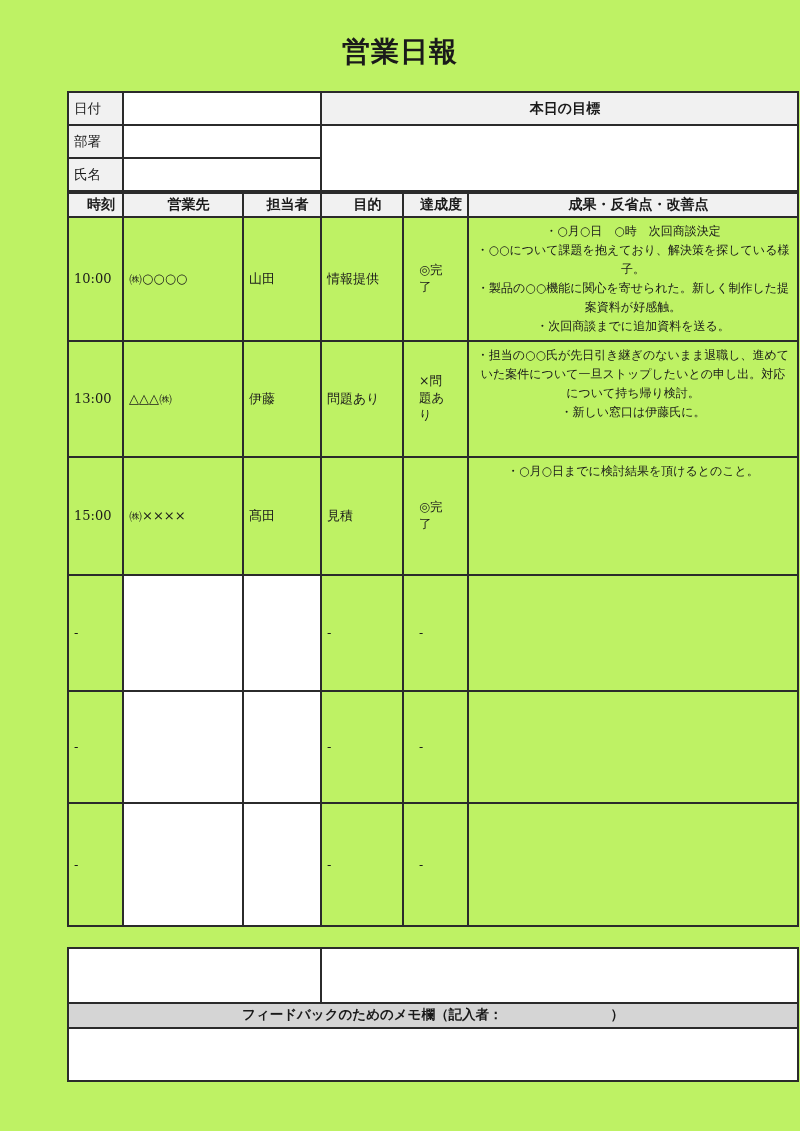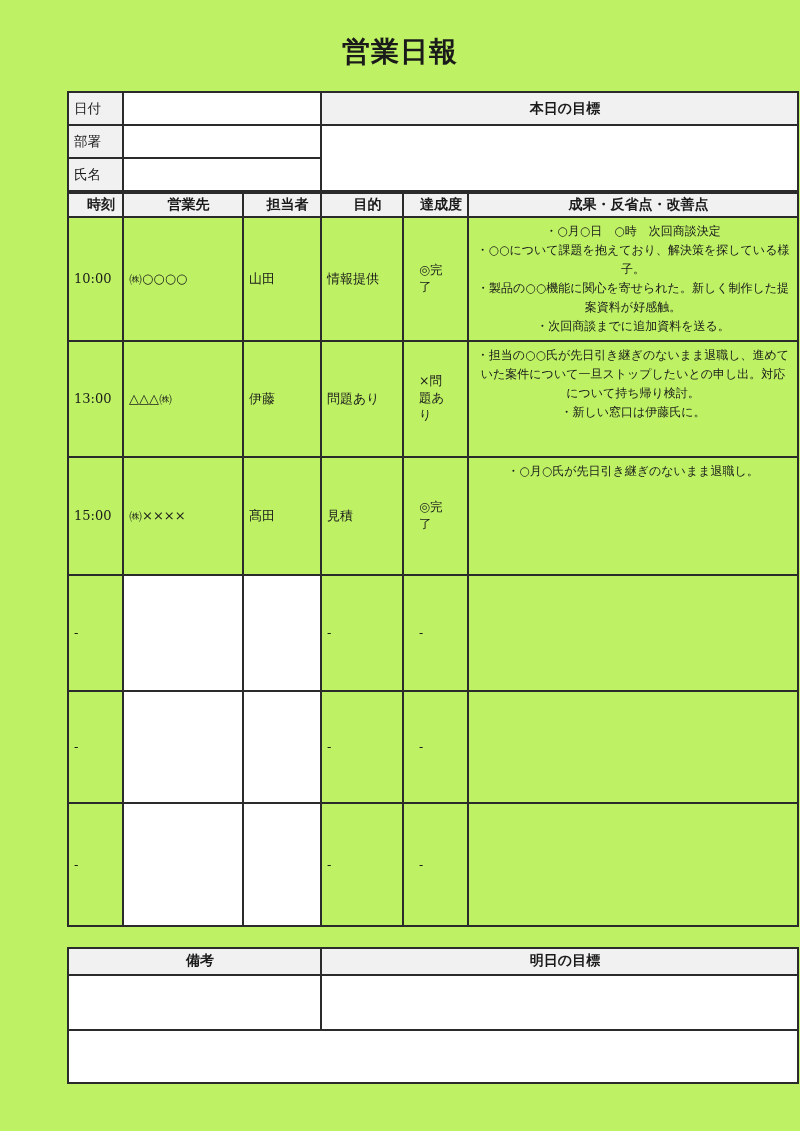--- a/index.html
+++ b/index.html
@@ -147,7 +147,7 @@
         <td class="l">髙田</td>
         <td class="c">見積</td>
         <td class="c ach">◎完了</td>
-        <td class="notes-cell">・○月○氏が先日引き継ぎのないまま退職し。</td>
+        <td class="notes-cell">・○月○日までに検討結果を頂けるとのこと。</td>
       </tr>
       <tr style="height:116px">
         <td class="c">-</td>

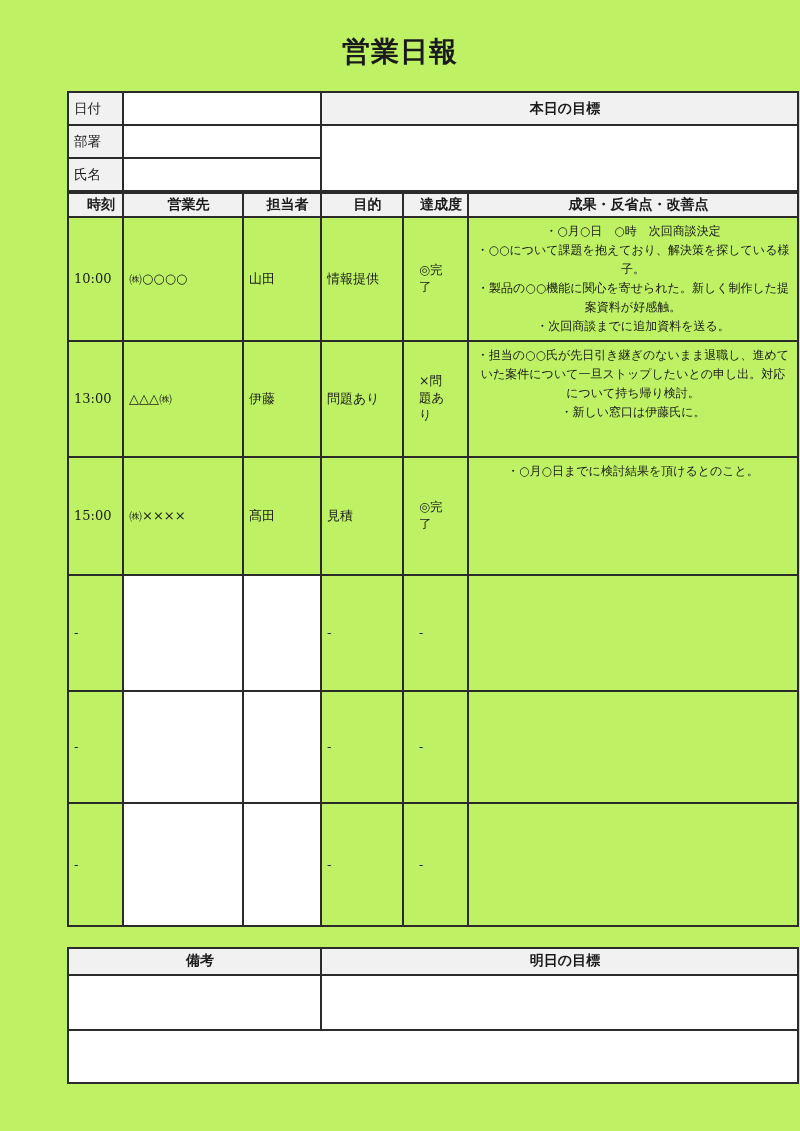--- a/index.html
+++ b/index.html
@@ -184,10 +184,6 @@
           <col style="width:477px">
         </colgroup>
       <tbody>
-          <tr style="height:27px">
-        <td class="head-cell">備考</td>
-        <td class="head-cell">明日の目標</td>
-      </tr>
       <tr style="height:55px">
         <td class="input-cell" style="vertical-align:top"></td>
         <td class="input-cell" style="vertical-align:top"></td>

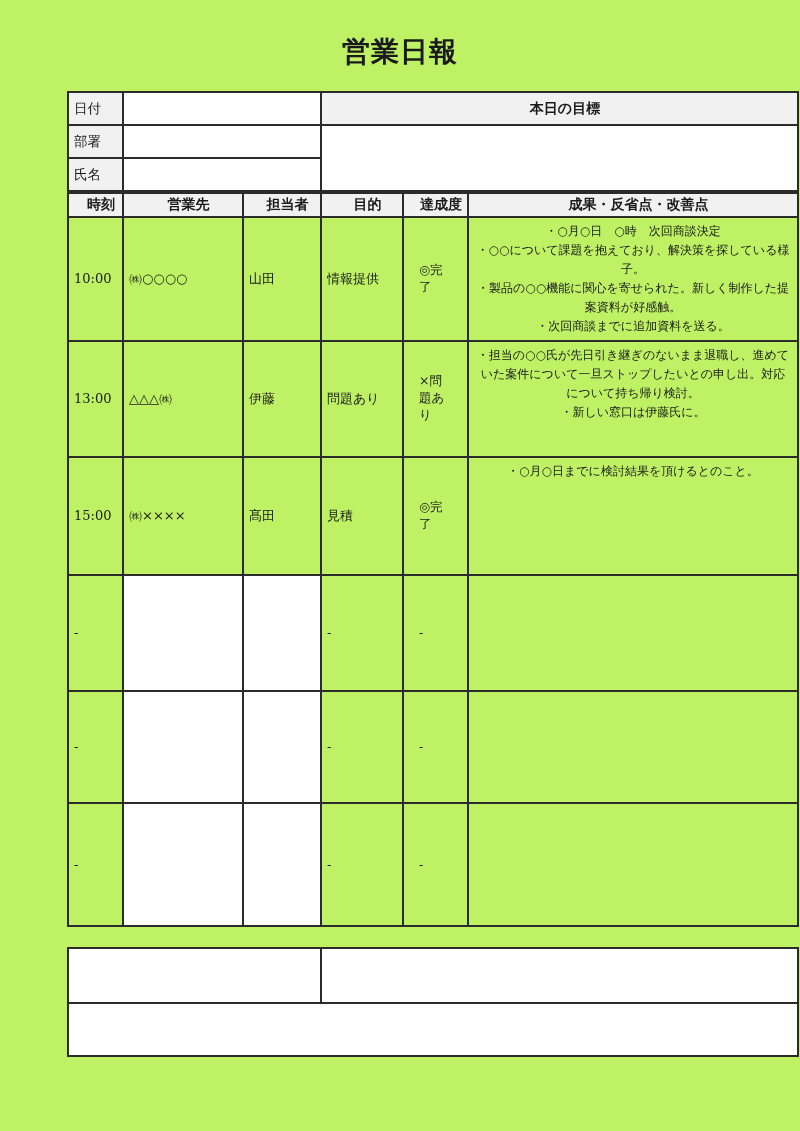--- a/index.html
+++ b/index.html
@@ -188,6 +188,9 @@
         <td class="input-cell" style="vertical-align:top"></td>
         <td class="input-cell" style="vertical-align:top"></td>
       </tr>
+      <tr style="height:25px">
+        <td class="banner-cell" colspan="2">フィードバックのためのメモ欄（記入者：　　　　　　　　）</td>
+      </tr>
       <tr style="height:53px">
         <td class="input-cell" colspan="2" style="vertical-align:top"></td>
       </tr>

